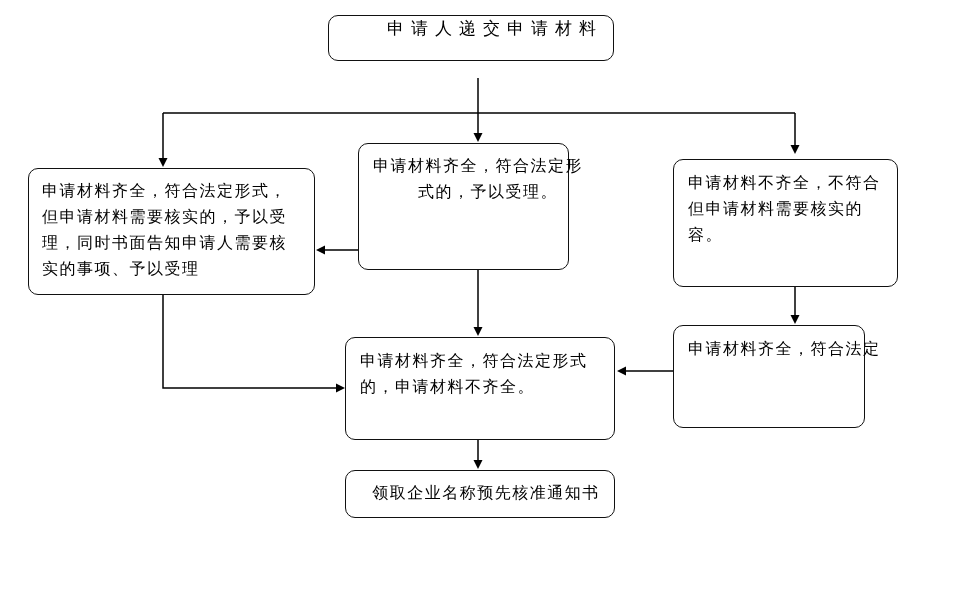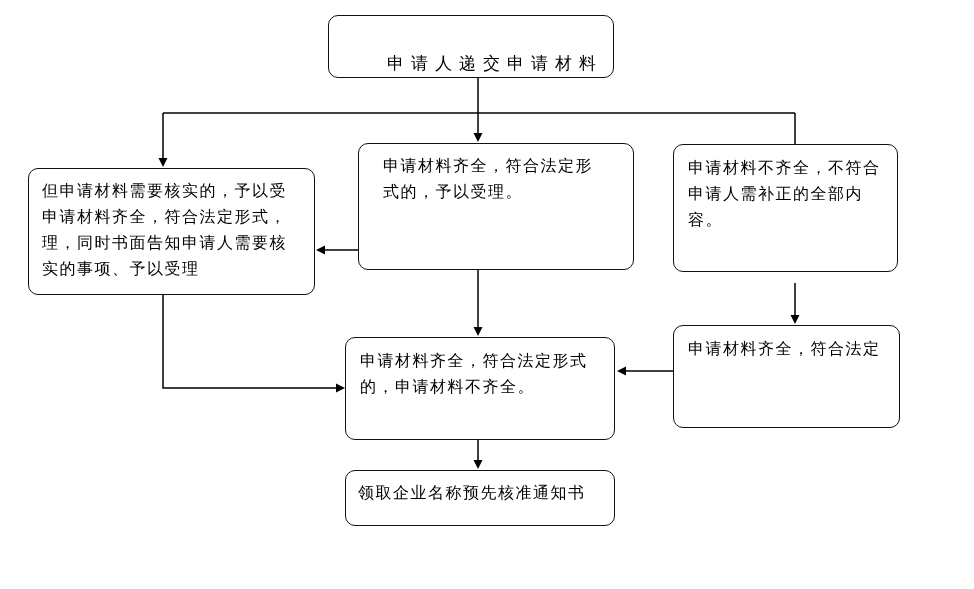--- a/index.html
+++ b/index.html
@@ -46,8 +46,8 @@
     white-space: nowrap;
   }
   .node-submit {
-    left: 328px; top: 15px; width: 286px; height: 63px;
-    display: flex; align-items: flex-end; justify-content: center;
+    left: 328px; top: 15px; width: 286px; height: 46px;
+    display: flex; align-items: flex-start; justify-content: center;
     font-size: 17px; letter-spacing: 7px; padding-left: 48px;
   }
   .node-verify {

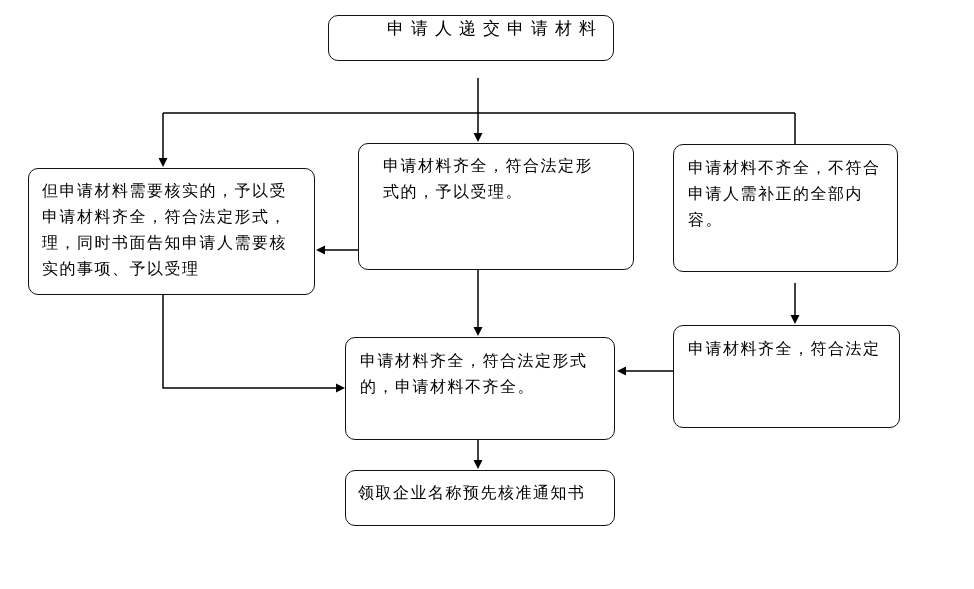--- a/index.html
+++ b/index.html
@@ -55,8 +55,9 @@
     padding: 9px 12px 0 13px;
   }
   .node-complete {
-    left: 358px; top: 143px; width: 276px; height: 127px;
-    padding: 9px 10px 0 24px;
+    left: 358px; top: 143px; width: 211px; height: 127px;
+    padding: 9px 10px 0 14px;
+    text-align: right;
   }
   .node-incomplete {
     left: 673px; top: 144px; width: 225px; height: 128px;

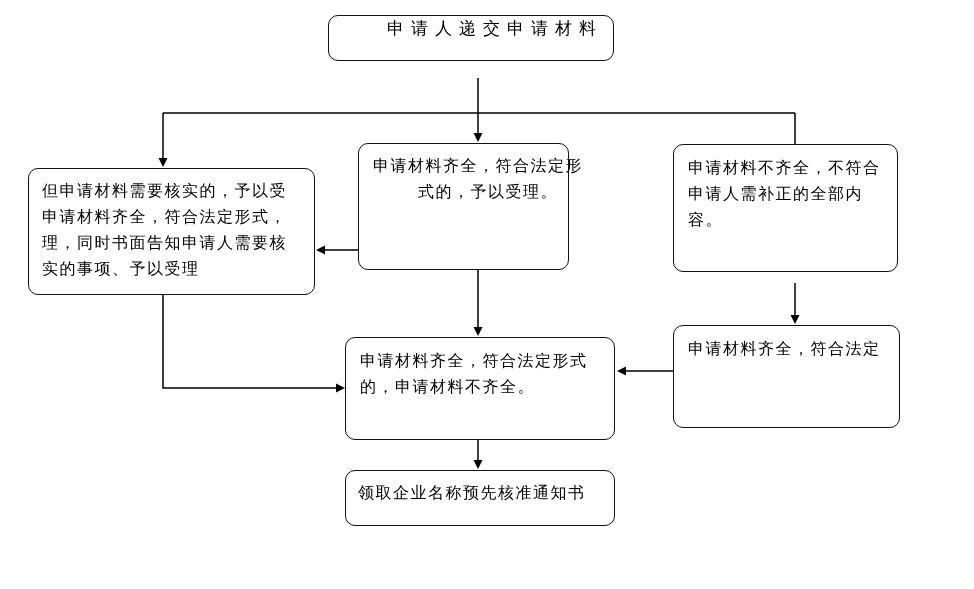--- a/index.html
+++ b/index.html
@@ -60,7 +60,7 @@
     text-align: right;
   }
   .node-incomplete {
-    left: 673px; top: 144px; width: 225px; height: 128px;
+    left: 673px; top: 159px; width: 225px; height: 128px;
     padding: 10px 8px 0 14px;
   }
   .node-supplemented {

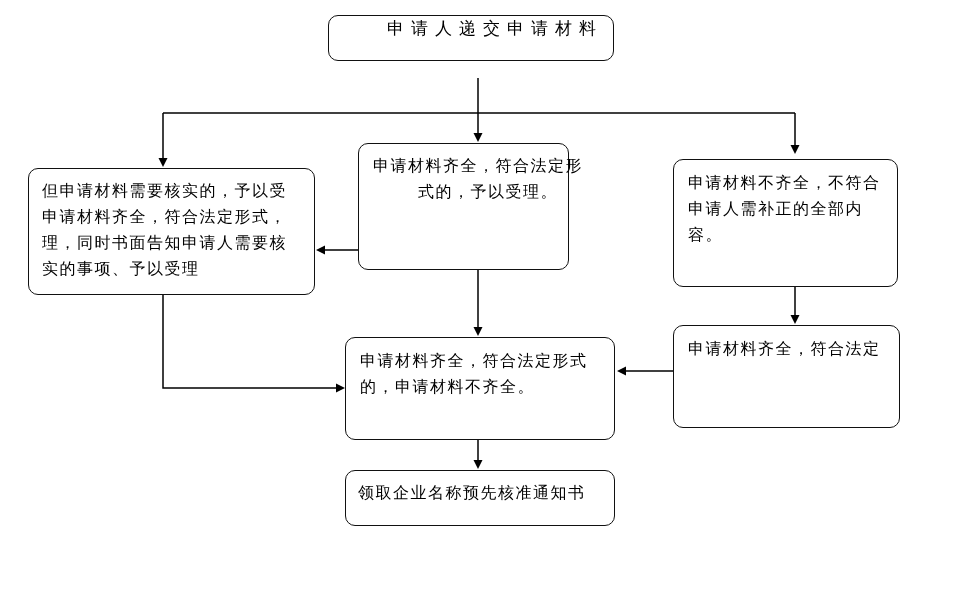--- a/index.html
+++ b/index.html
@@ -143,8 +143,8 @@
   </div>
 
   <div class="node node-verify">
+    <div class="line">申请材料齐全，符合法定形式，</div>
     <div class="line">但申请材料需要核实的，予以受</div>
-    <div class="line">申请材料齐全，符合法定形式，</div>
     <div class="line">理，同时书面告知申请人需要核</div>
     <div class="line">实的事项、予以受理</div>
   </div>

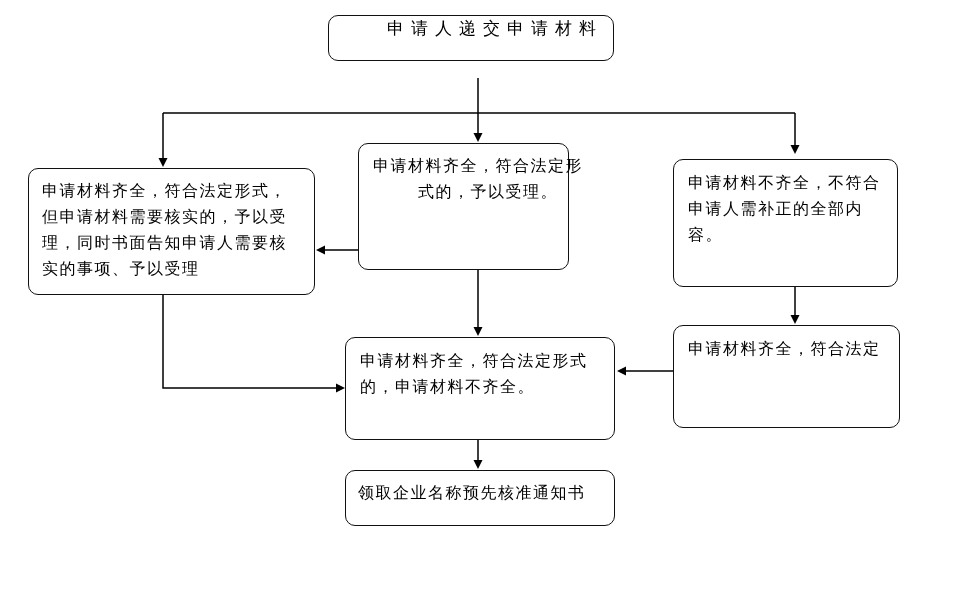--- a/index.html
+++ b/index.html
@@ -156,7 +156,7 @@
 
   <div class="node node-incomplete">
     <div class="line">申请材料不齐全，不符合</div>
-    <div class="line">申请人需补正的全部内</div>
+    <div class="line">但申请材料需要核实的</div>
     <div class="line">容。</div>
   </div>
 

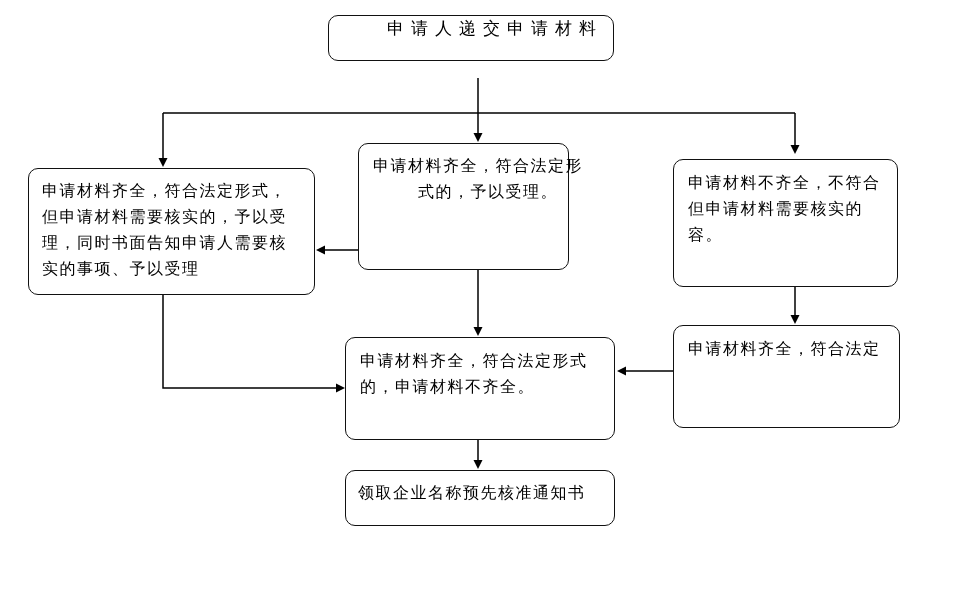--- a/index.html
+++ b/index.html
@@ -64,7 +64,7 @@
     padding: 10px 8px 0 14px;
   }
   .node-supplemented {
-    left: 673px; top: 325px; width: 227px; height: 103px;
+    left: 673px; top: 325px; width: 192px; height: 103px;
     padding: 10px 8px 0 14px;
   }
   .node-decision {

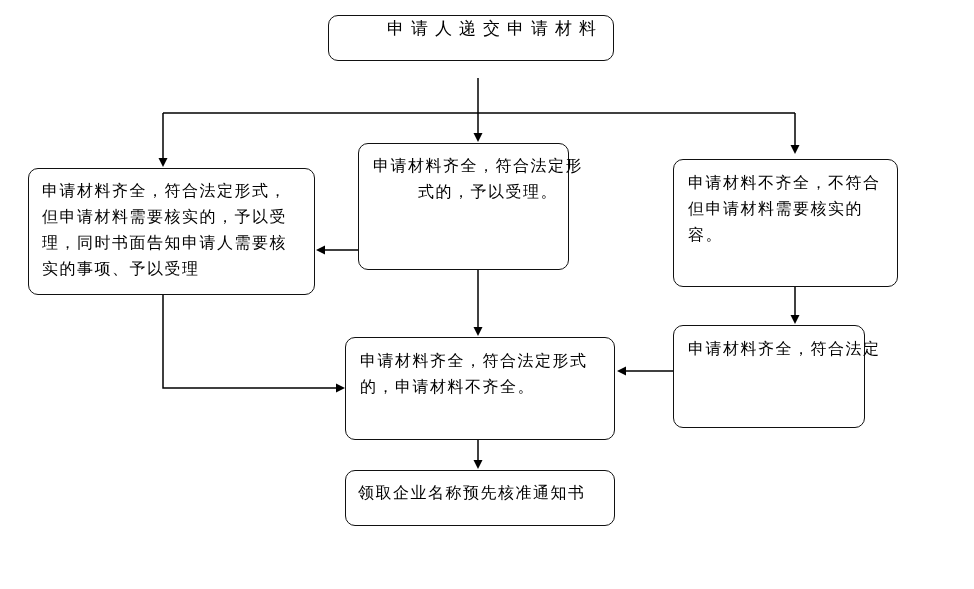--- a/index.html
+++ b/index.html
@@ -72,9 +72,9 @@
     padding: 10px 8px 0 14px;
   }
   .node-notice {
-    left: 345px; top: 470px; width: 270px; height: 56px;
+    left: 345px; top: 470px; width: 270px; height: 48px;
     padding: 9px 0 0 12px;
-    text-align: left;
+    text-align: center;
   }
 </style>
 </head>

